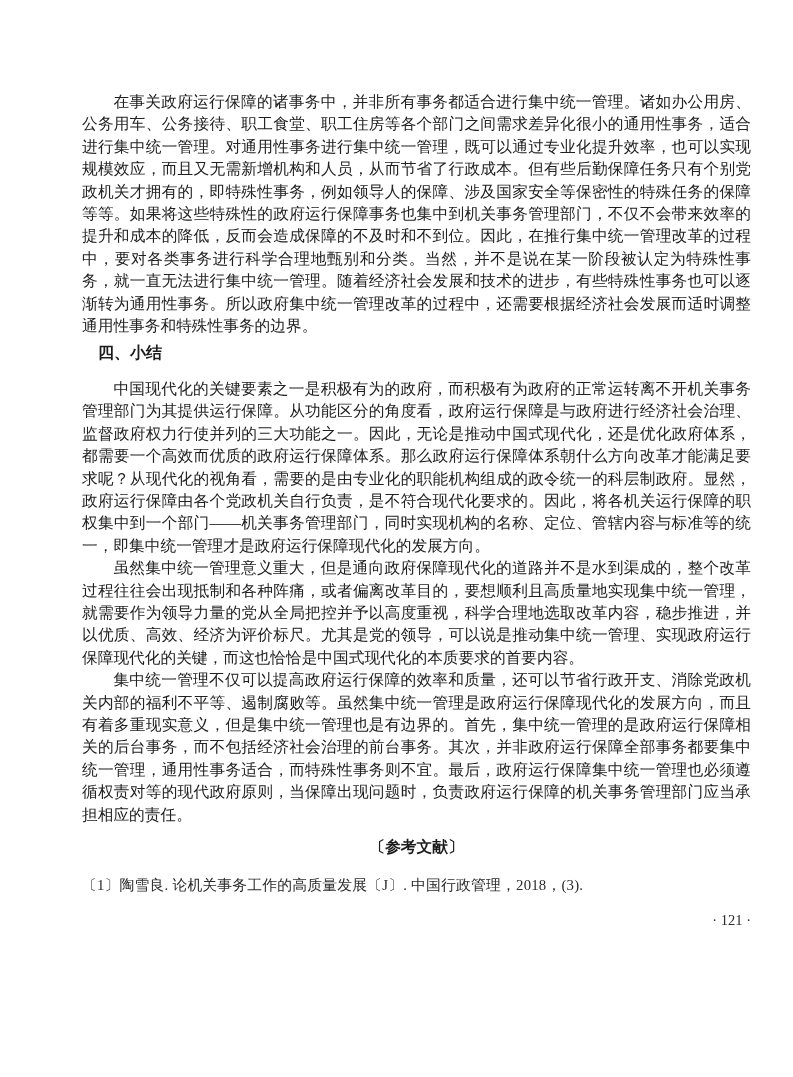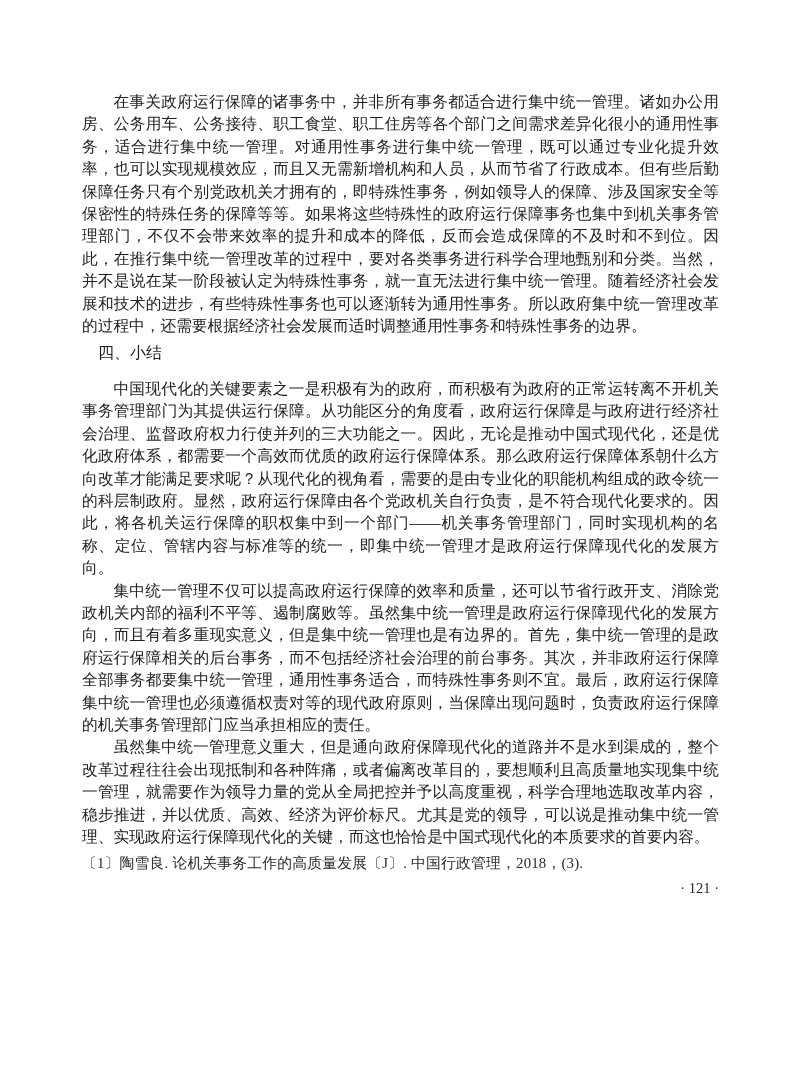--- a/index.html
+++ b/index.html
@@ -14,7 +14,7 @@
     box-sizing: border-box;
     background: #ffffff;
     color: #212121;
-    padding: 91px 74px 0 82px;
+    padding: 91px 42px 0 82px;
     overflow: hidden;
     font-family: "Liberation Serif", "DejaVu Serif", serif;
   }

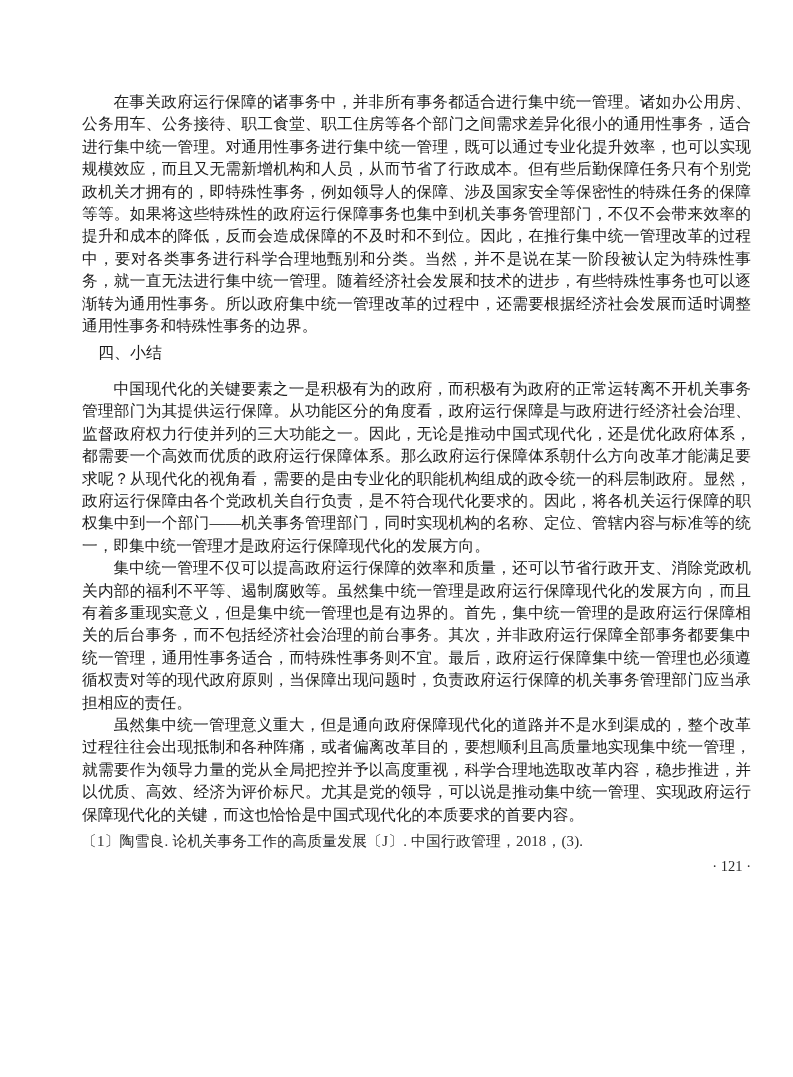--- a/index.html
+++ b/index.html
@@ -30,7 +30,7 @@
   .section-heading {
     margin: 5px 0 13px 16px;
     font-family: "Liberation Sans", "DejaVu Sans", sans-serif;
-    font-weight: normal;
+    font-weight: bold;
     font-size: 16px;
     line-height: 22.4px;
     color: #1c1c1c;

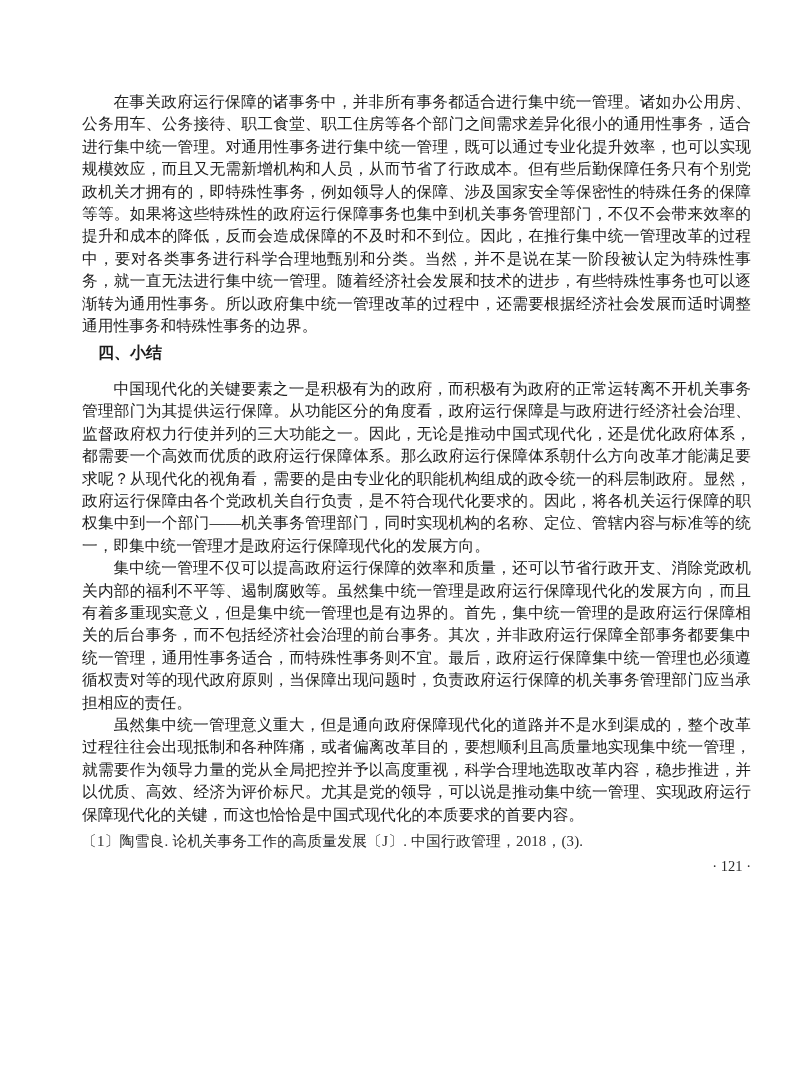--- a/index.html
+++ b/index.html
@@ -72,9 +72,9 @@
 
   <p class="body-par">中国现代化的关键要素之一是积极有为的政府，而积极有为政府的正常运转离不开机关事务管理部门为其提供运行保障。从功能区分的角度看，政府运行保障是与政府进行经济社会治理、监督政府权力行使并列的三大功能之一。因此，无论是推动中国式现代化，还是优化政府体系，都需要一个高效而优质的政府运行保障体系。那么政府运行保障体系朝什么方向改革才能满足要求呢？从现代化的视角看，需要的是由专业化的职能机构组成的政令统一的科层制政府。显然，政府运行保障由各个党政机关自行负责，是不符合现代化要求的。因此，将各机关运行保障的职权集中到一个部门——机关事务管理部门，同时实现机构的名称、定位、管辖内容与标准等的统一，即集中统一管理才是政府运行保障现代化的发展方向。</p>
 
+  <p class="body-par">虽然集中统一管理意义重大，但是通向政府保障现代化的道路并不是水到渠成的，整个改革过程往往会出现抵制和各种阵痛，或者偏离改革目的，要想顺利且高质量地实现集中统一管理，就需要作为领导力量的党从全局把控并予以高度重视，科学合理地选取改革内容，稳步推进，并以优质、高效、经济为评价标尺。尤其是党的领导，可以说是推动集中统一管理、实现政府运行保障现代化的关键，而这也恰恰是中国式现代化的本质要求的首要内容。</p>
+
   <p class="body-par">集中统一管理不仅可以提高政府运行保障的效率和质量，还可以节省行政开支、消除党政机关内部的福利不平等、遏制腐败等。虽然集中统一管理是政府运行保障现代化的发展方向，而且有着多重现实意义，但是集中统一管理也是有边界的。首先，集中统一管理的是政府运行保障相关的后台事务，而不包括经济社会治理的前台事务。其次，并非政府运行保障全部事务都要集中统一管理，通用性事务适合，而特殊性事务则不宜。最后，政府运行保障集中统一管理也必须遵循权责对等的现代政府原则，当保障出现问题时，负责政府运行保障的机关事务管理部门应当承担相应的责任。</p>
-
-  <p class="body-par">虽然集中统一管理意义重大，但是通向政府保障现代化的道路并不是水到渠成的，整个改革过程往往会出现抵制和各种阵痛，或者偏离改革目的，要想顺利且高质量地实现集中统一管理，就需要作为领导力量的党从全局把控并予以高度重视，科学合理地选取改革内容，稳步推进，并以优质、高效、经济为评价标尺。尤其是党的领导，可以说是推动集中统一管理、实现政府运行保障现代化的关键，而这也恰恰是中国式现代化的本质要求的首要内容。</p>
 
 
   <div class="ref-list">

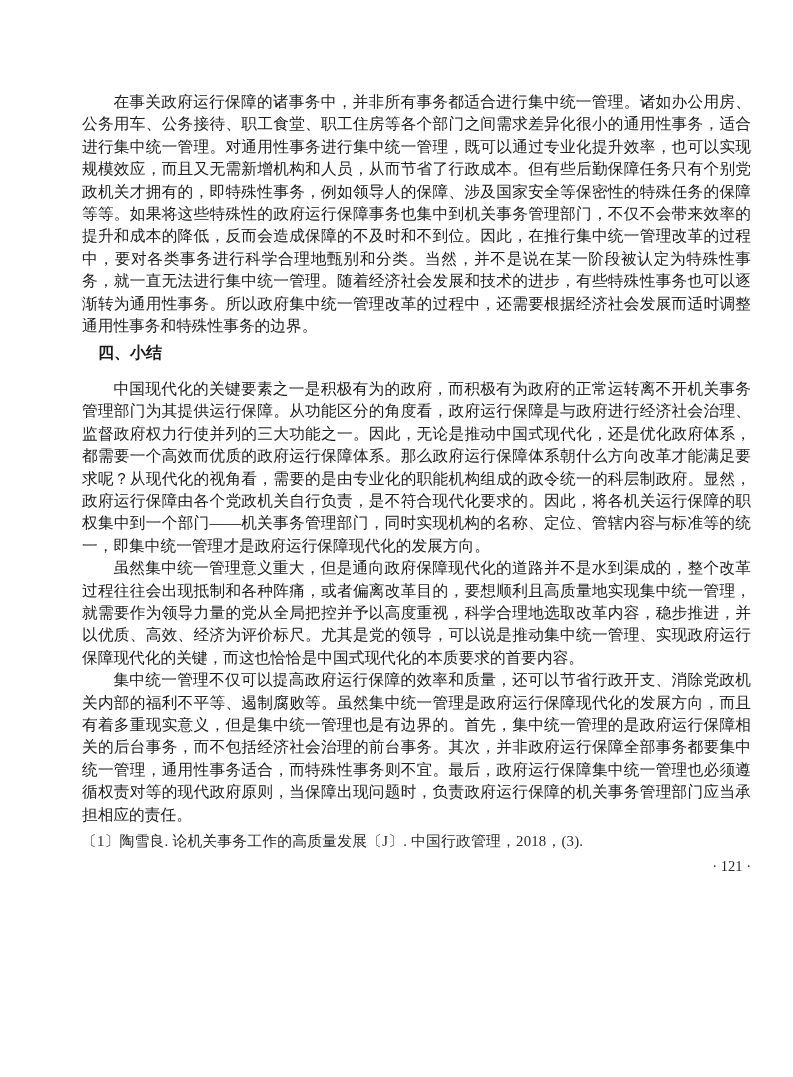--- a/index.html
+++ b/index.html
@@ -76,6 +76,7 @@
 
   <p class="body-par">集中统一管理不仅可以提高政府运行保障的效率和质量，还可以节省行政开支、消除党政机关内部的福利不平等、遏制腐败等。虽然集中统一管理是政府运行保障现代化的发展方向，而且有着多重现实意义，但是集中统一管理也是有边界的。首先，集中统一管理的是政府运行保障相关的后台事务，而不包括经济社会治理的前台事务。其次，并非政府运行保障全部事务都要集中统一管理，通用性事务适合，而特殊性事务则不宜。最后，政府运行保障集中统一管理也必须遵循权责对等的现代政府原则，当保障出现问题时，负责政府运行保障的机关事务管理部门应当承担相应的责任。</p>
 
+  <div class="ref-heading">〔参考文献〕</div>
 
   <div class="ref-list">
     <div class="ref-item">〔1〕陶雪良. 论机关事务工作的高质量发展〔J〕. 中国行政管理，2018，(3).</div>

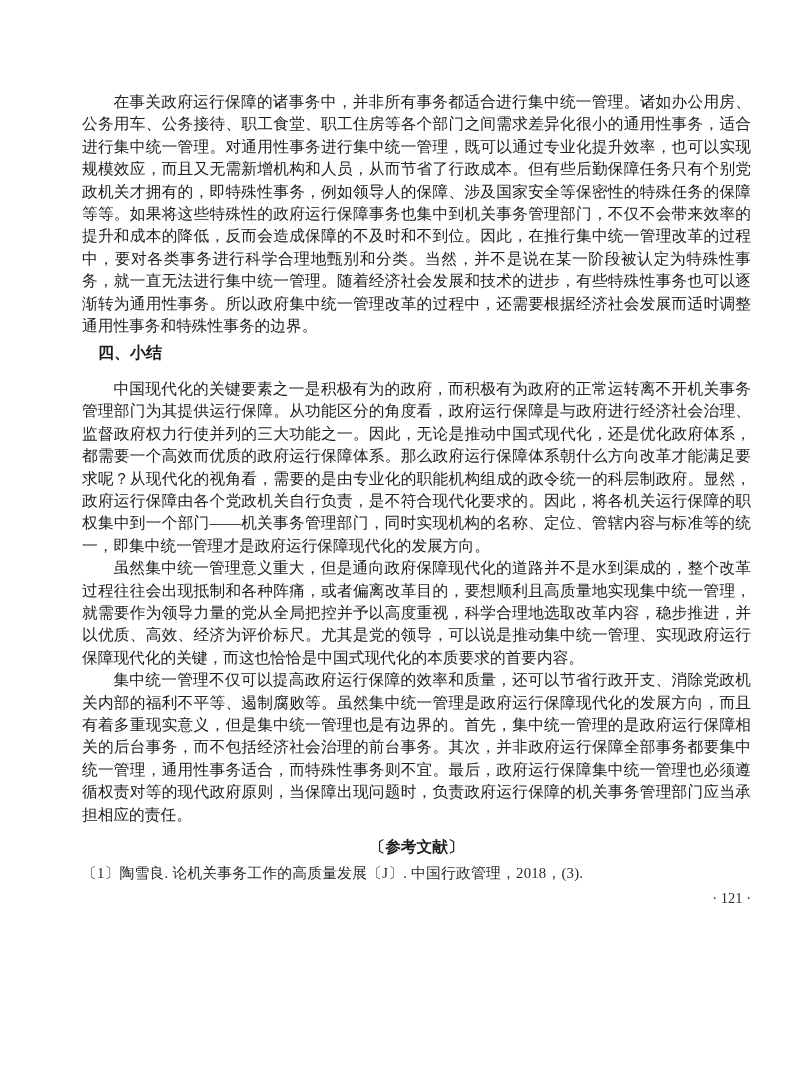--- a/index.html
+++ b/index.html
@@ -44,7 +44,7 @@
     color: #1c1c1c;
   }
   .ref-list {
-    margin-top: 4px;
+    margin-top: 16px;
   }
   .ref-item {
     font-size: 14.8px;

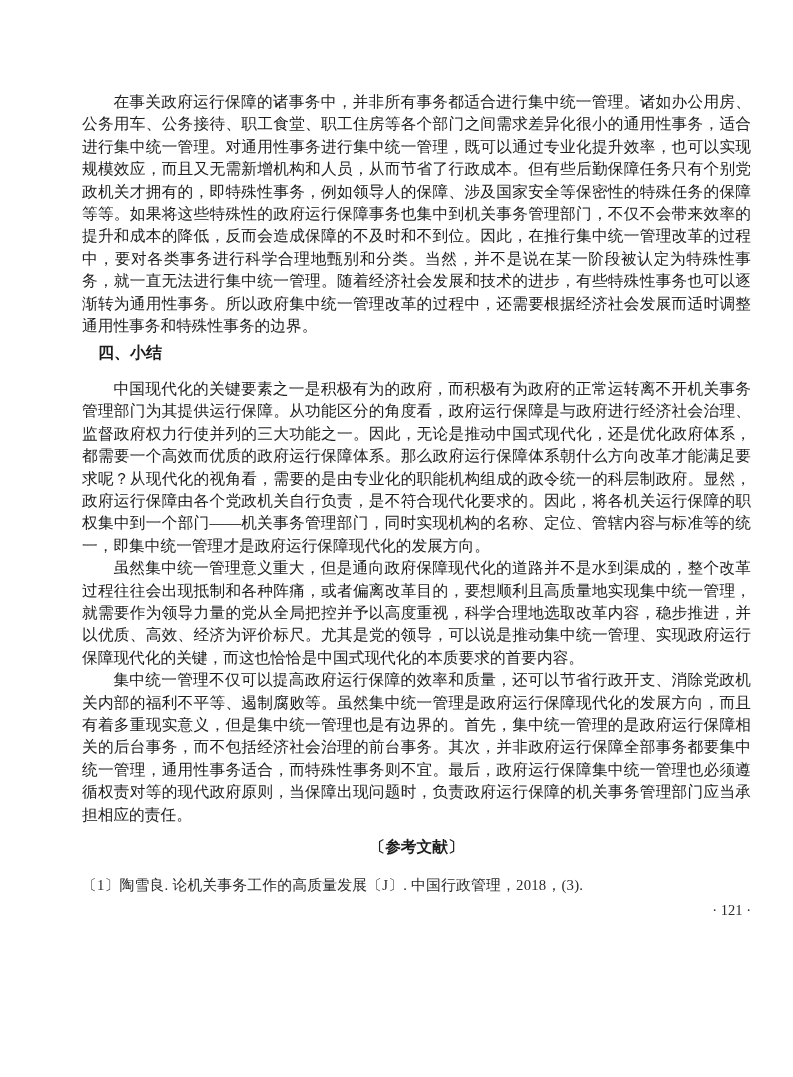--- a/index.html
+++ b/index.html
@@ -54,7 +54,7 @@
     white-space: nowrap;
   }
   .page-number {
-    margin-top: 3px;
+    margin-top: 13px;
     font-size: 14.5px;
     line-height: 20px;
     text-align: right;

